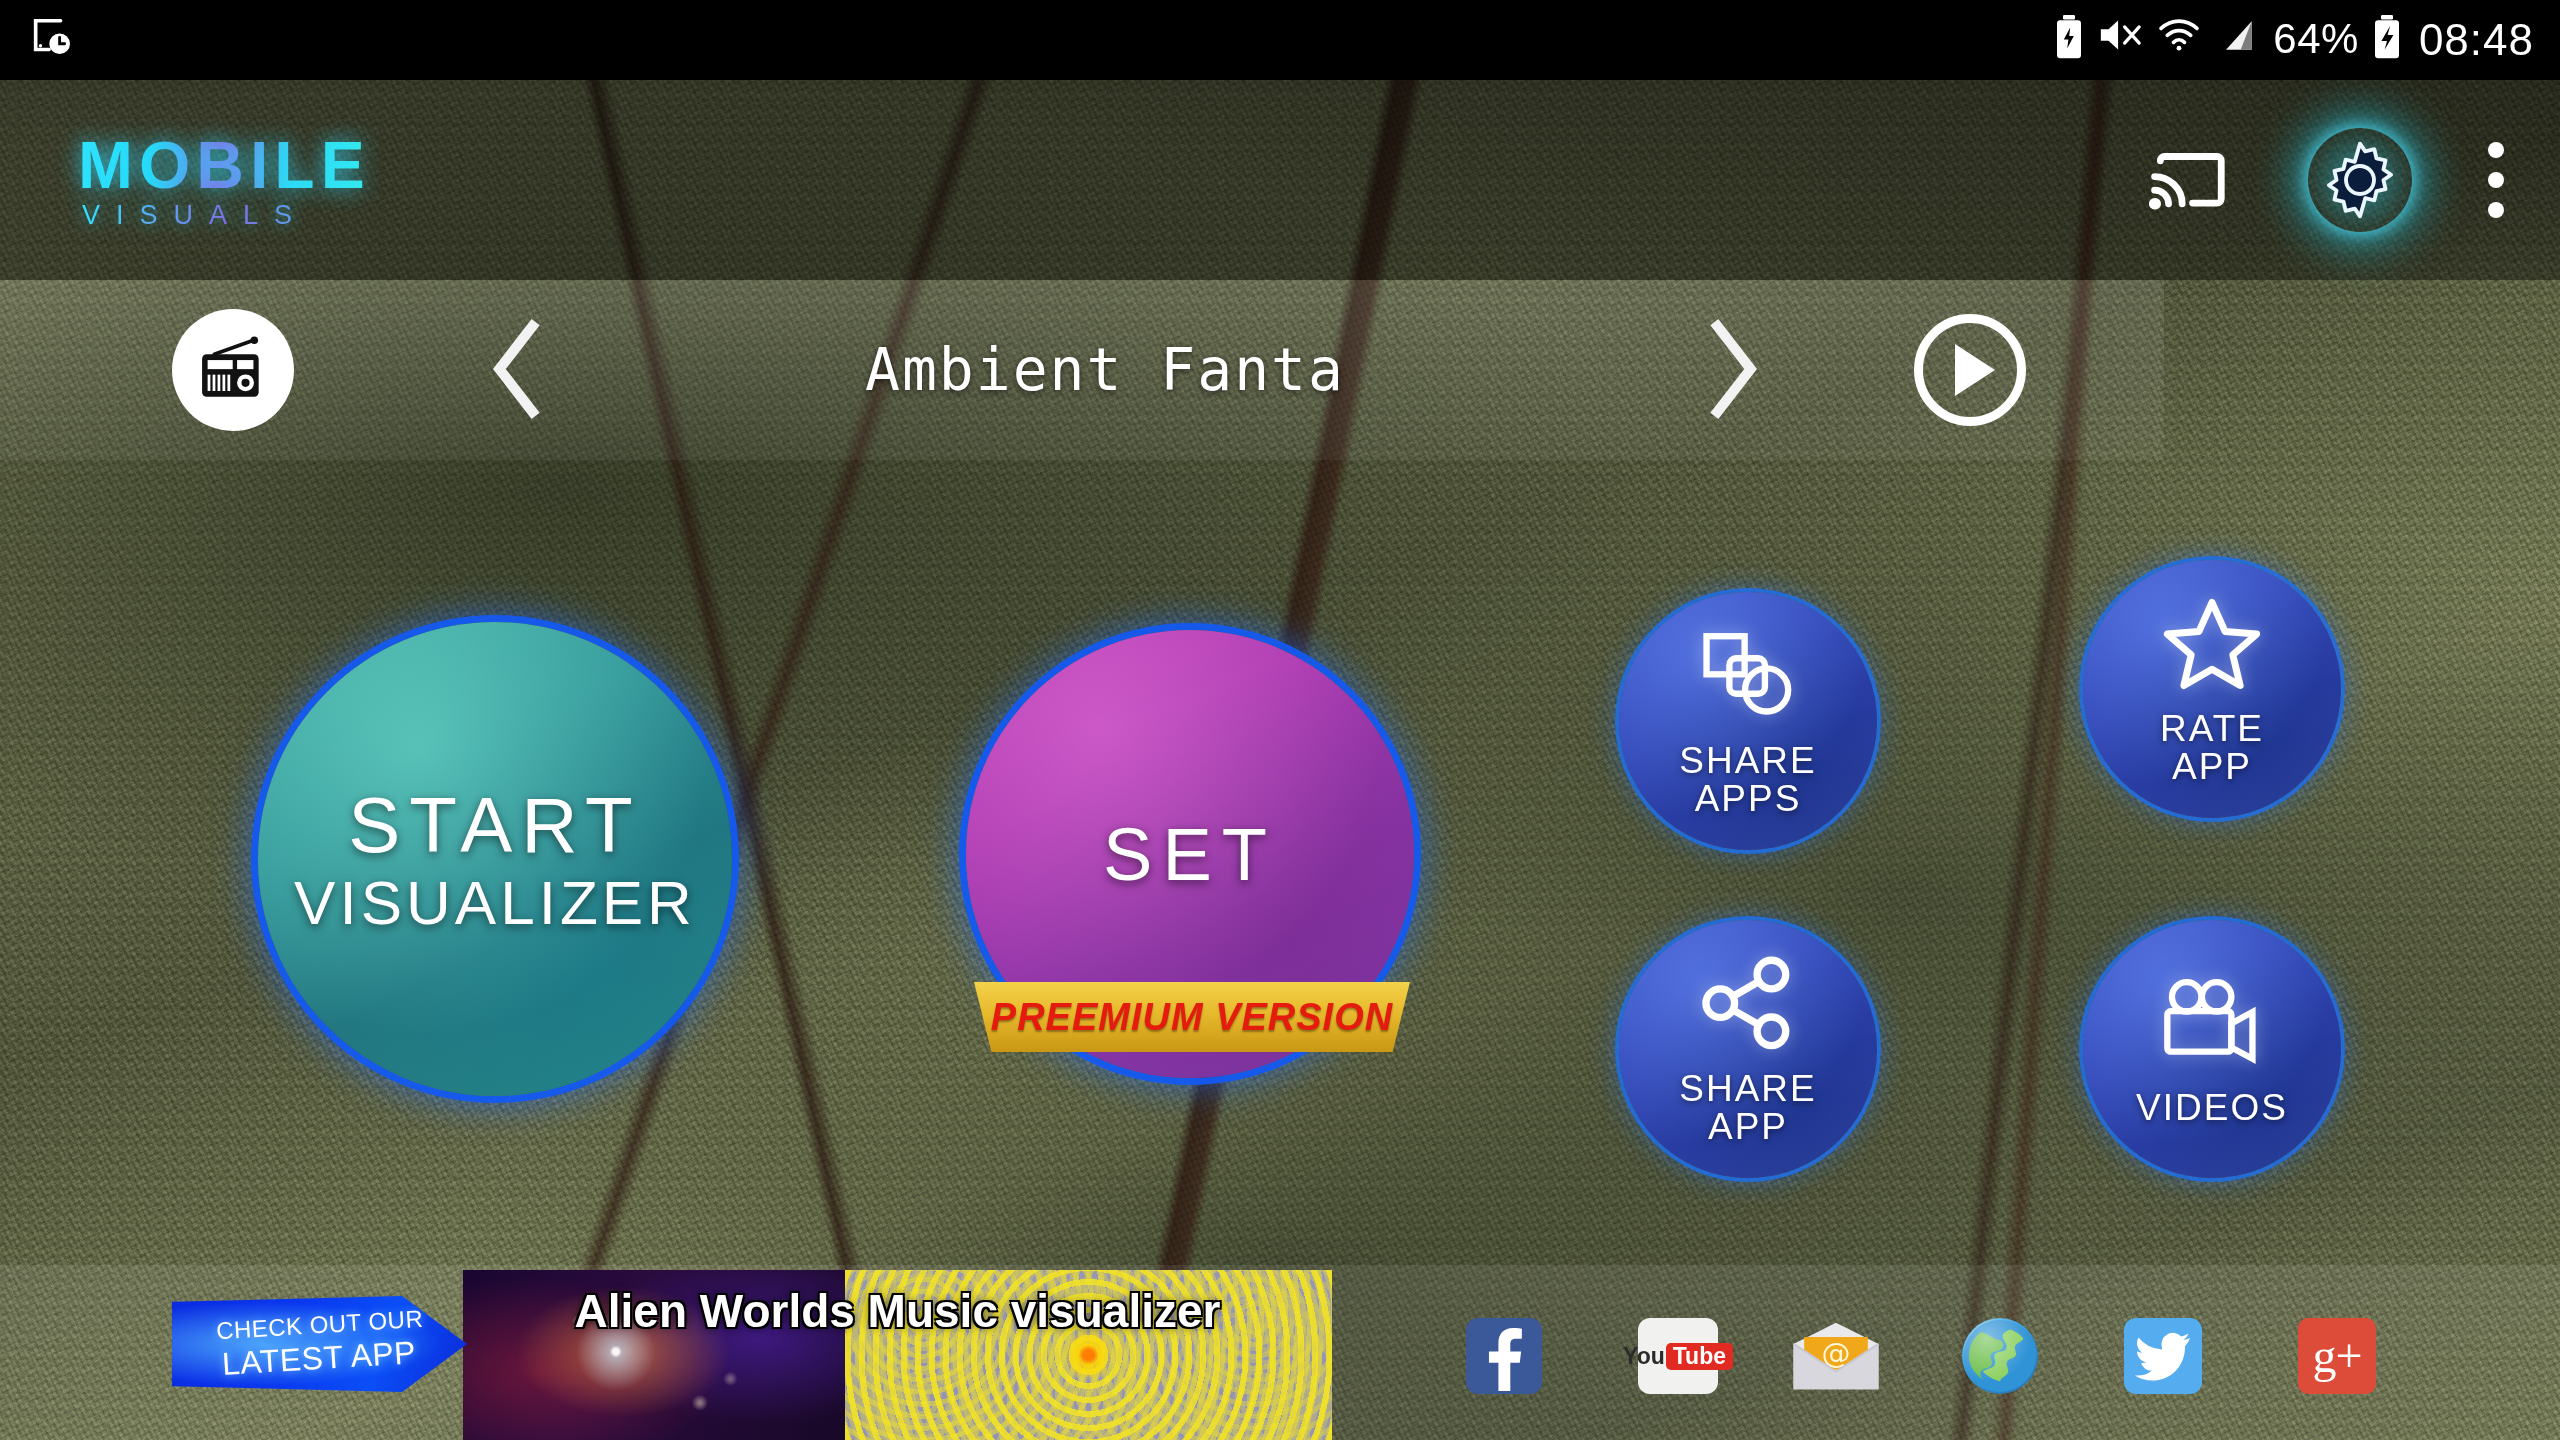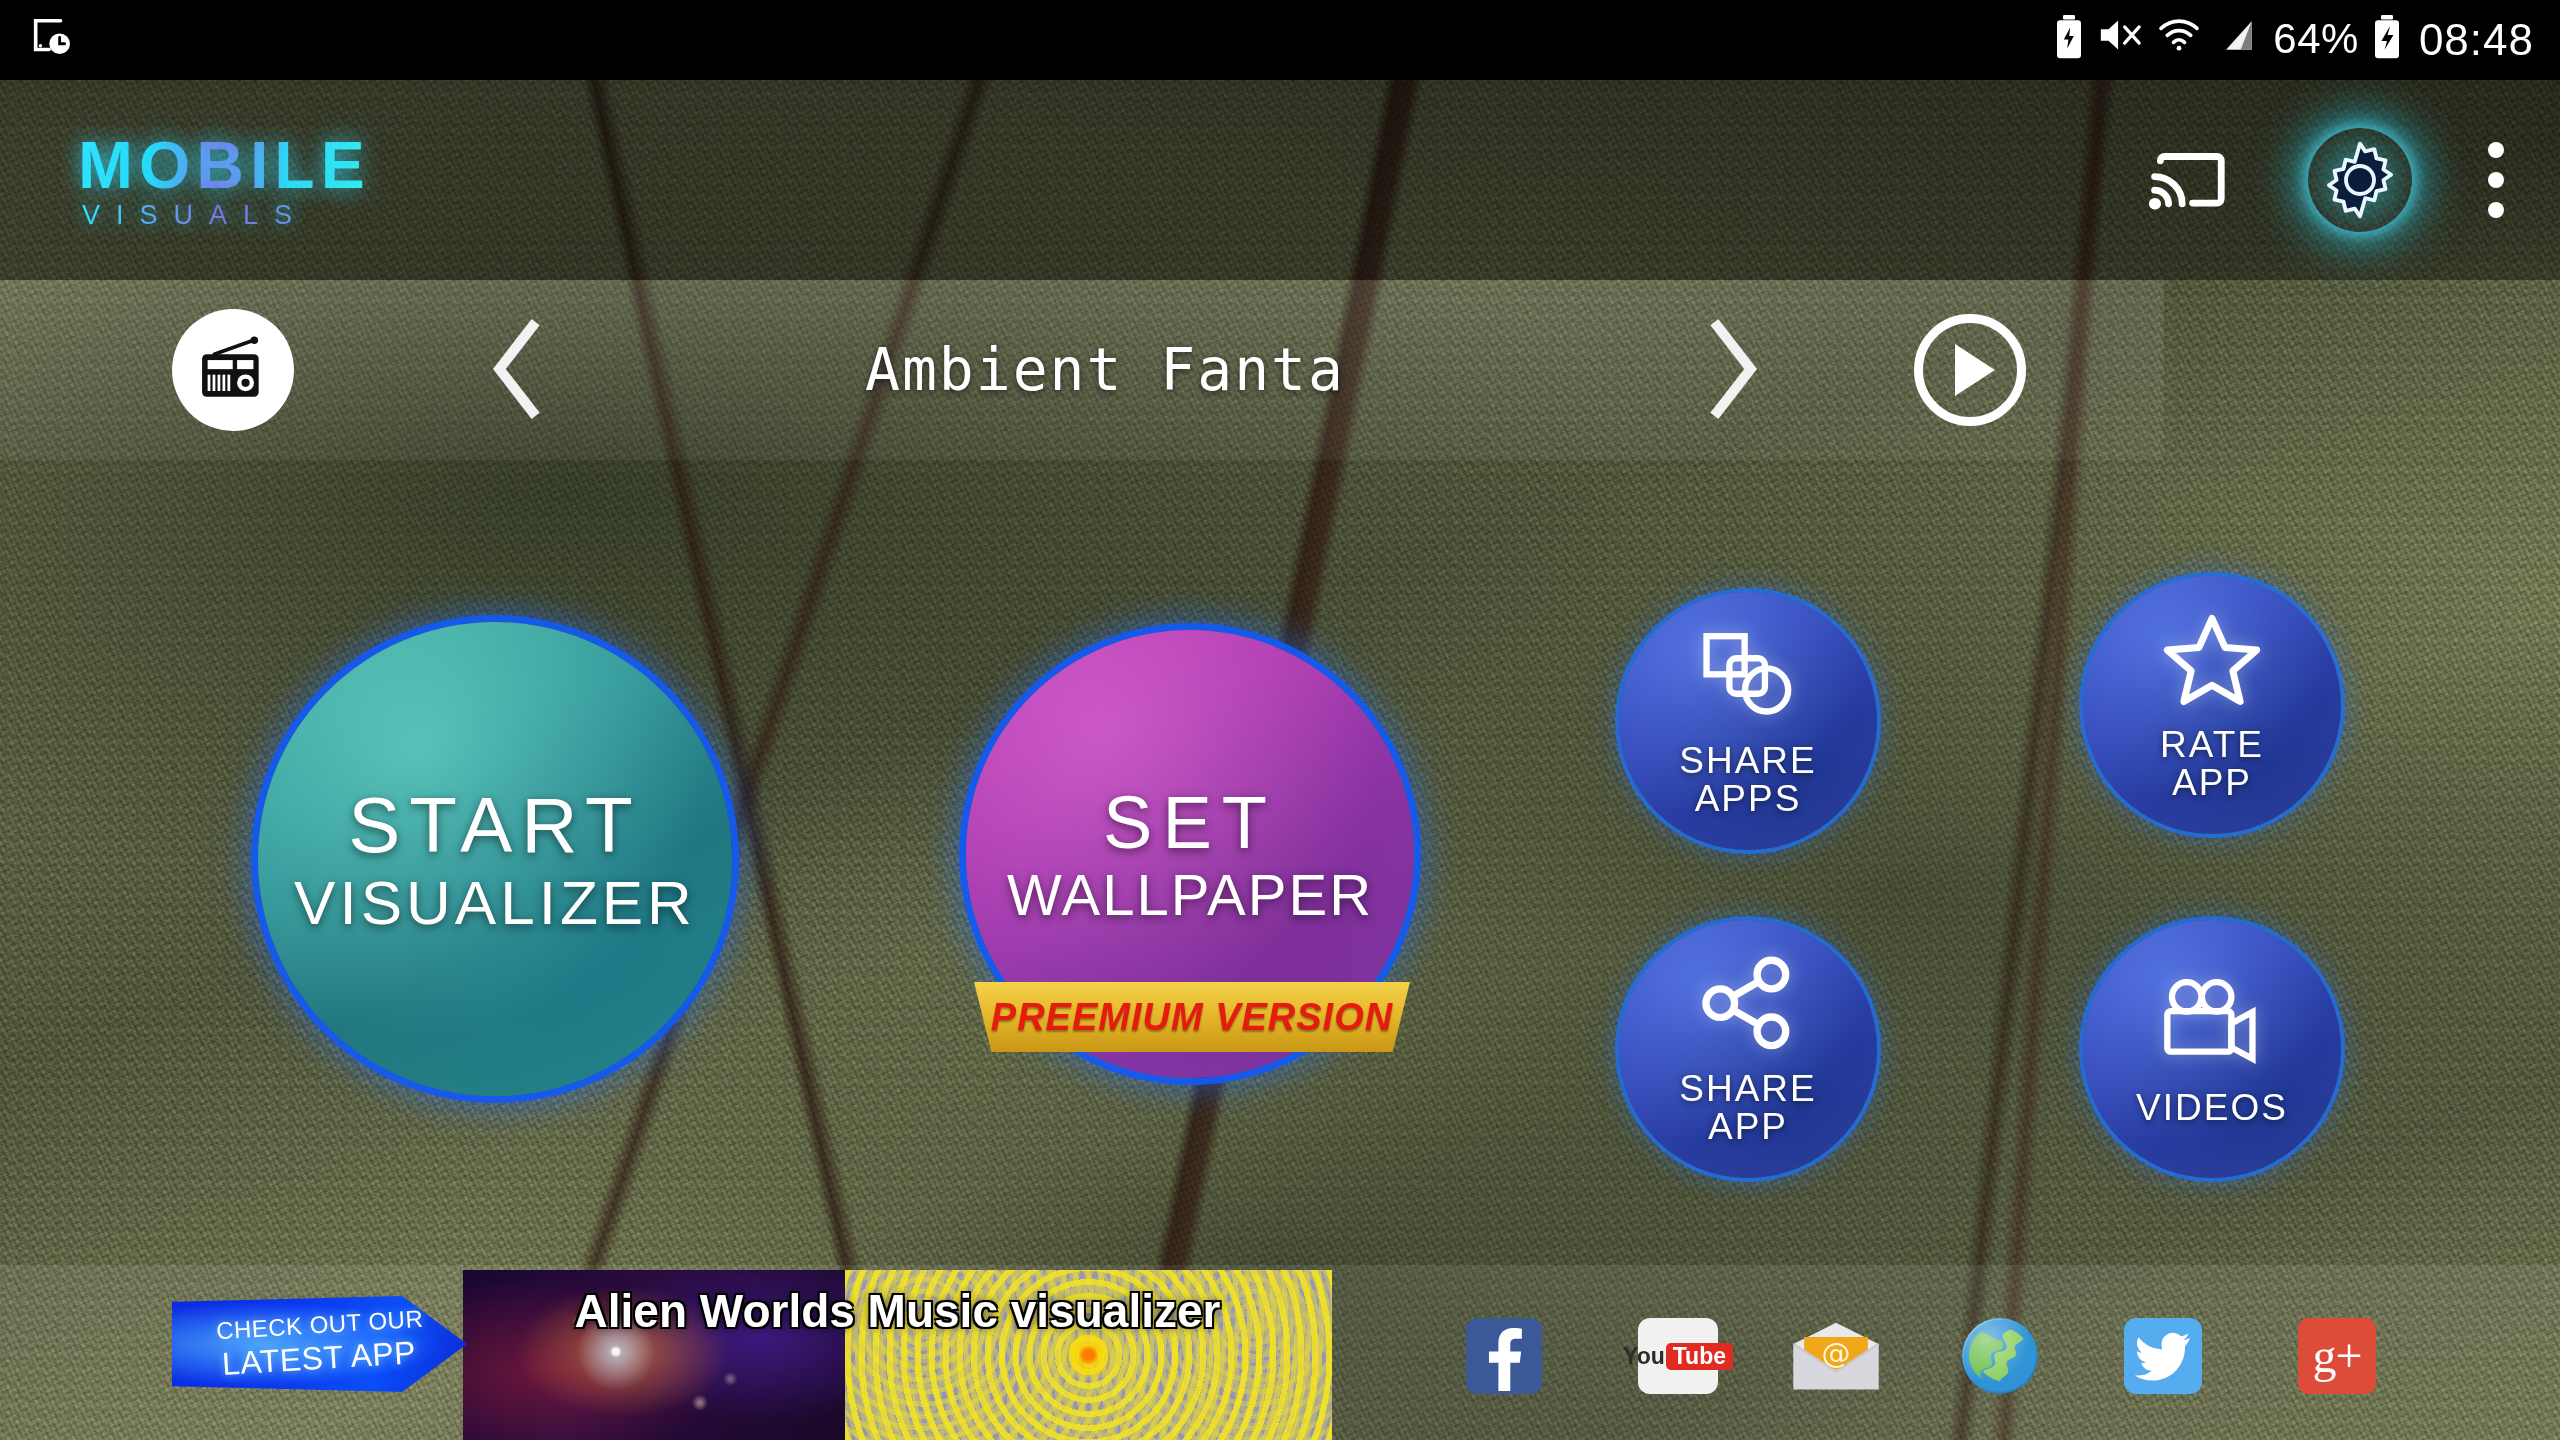--- a/index.html
+++ b/index.html
@@ -123,7 +123,7 @@
       linear-gradient(150deg,#3f55c8 0%, #3348b8 35%, #2b3ea6 65%, #35479f 100%);
     box-shadow:0 0 0 4px rgba(30,110,230,.85), 0 0 24px 6px rgba(30,110,255,.35); }
   #more-apps{ left:1619px; top:592px; }
-  #rate-app { left:2083px; top:576px; }
+  #rate-app { left:2083px; top:560px; }
   #share-app{ left:1619px; top:920px; }
   #videos   { left:2083px; top:920px; }
   .sc-icon{ height:104px; display:flex; align-items:flex-end; justify-content:center;

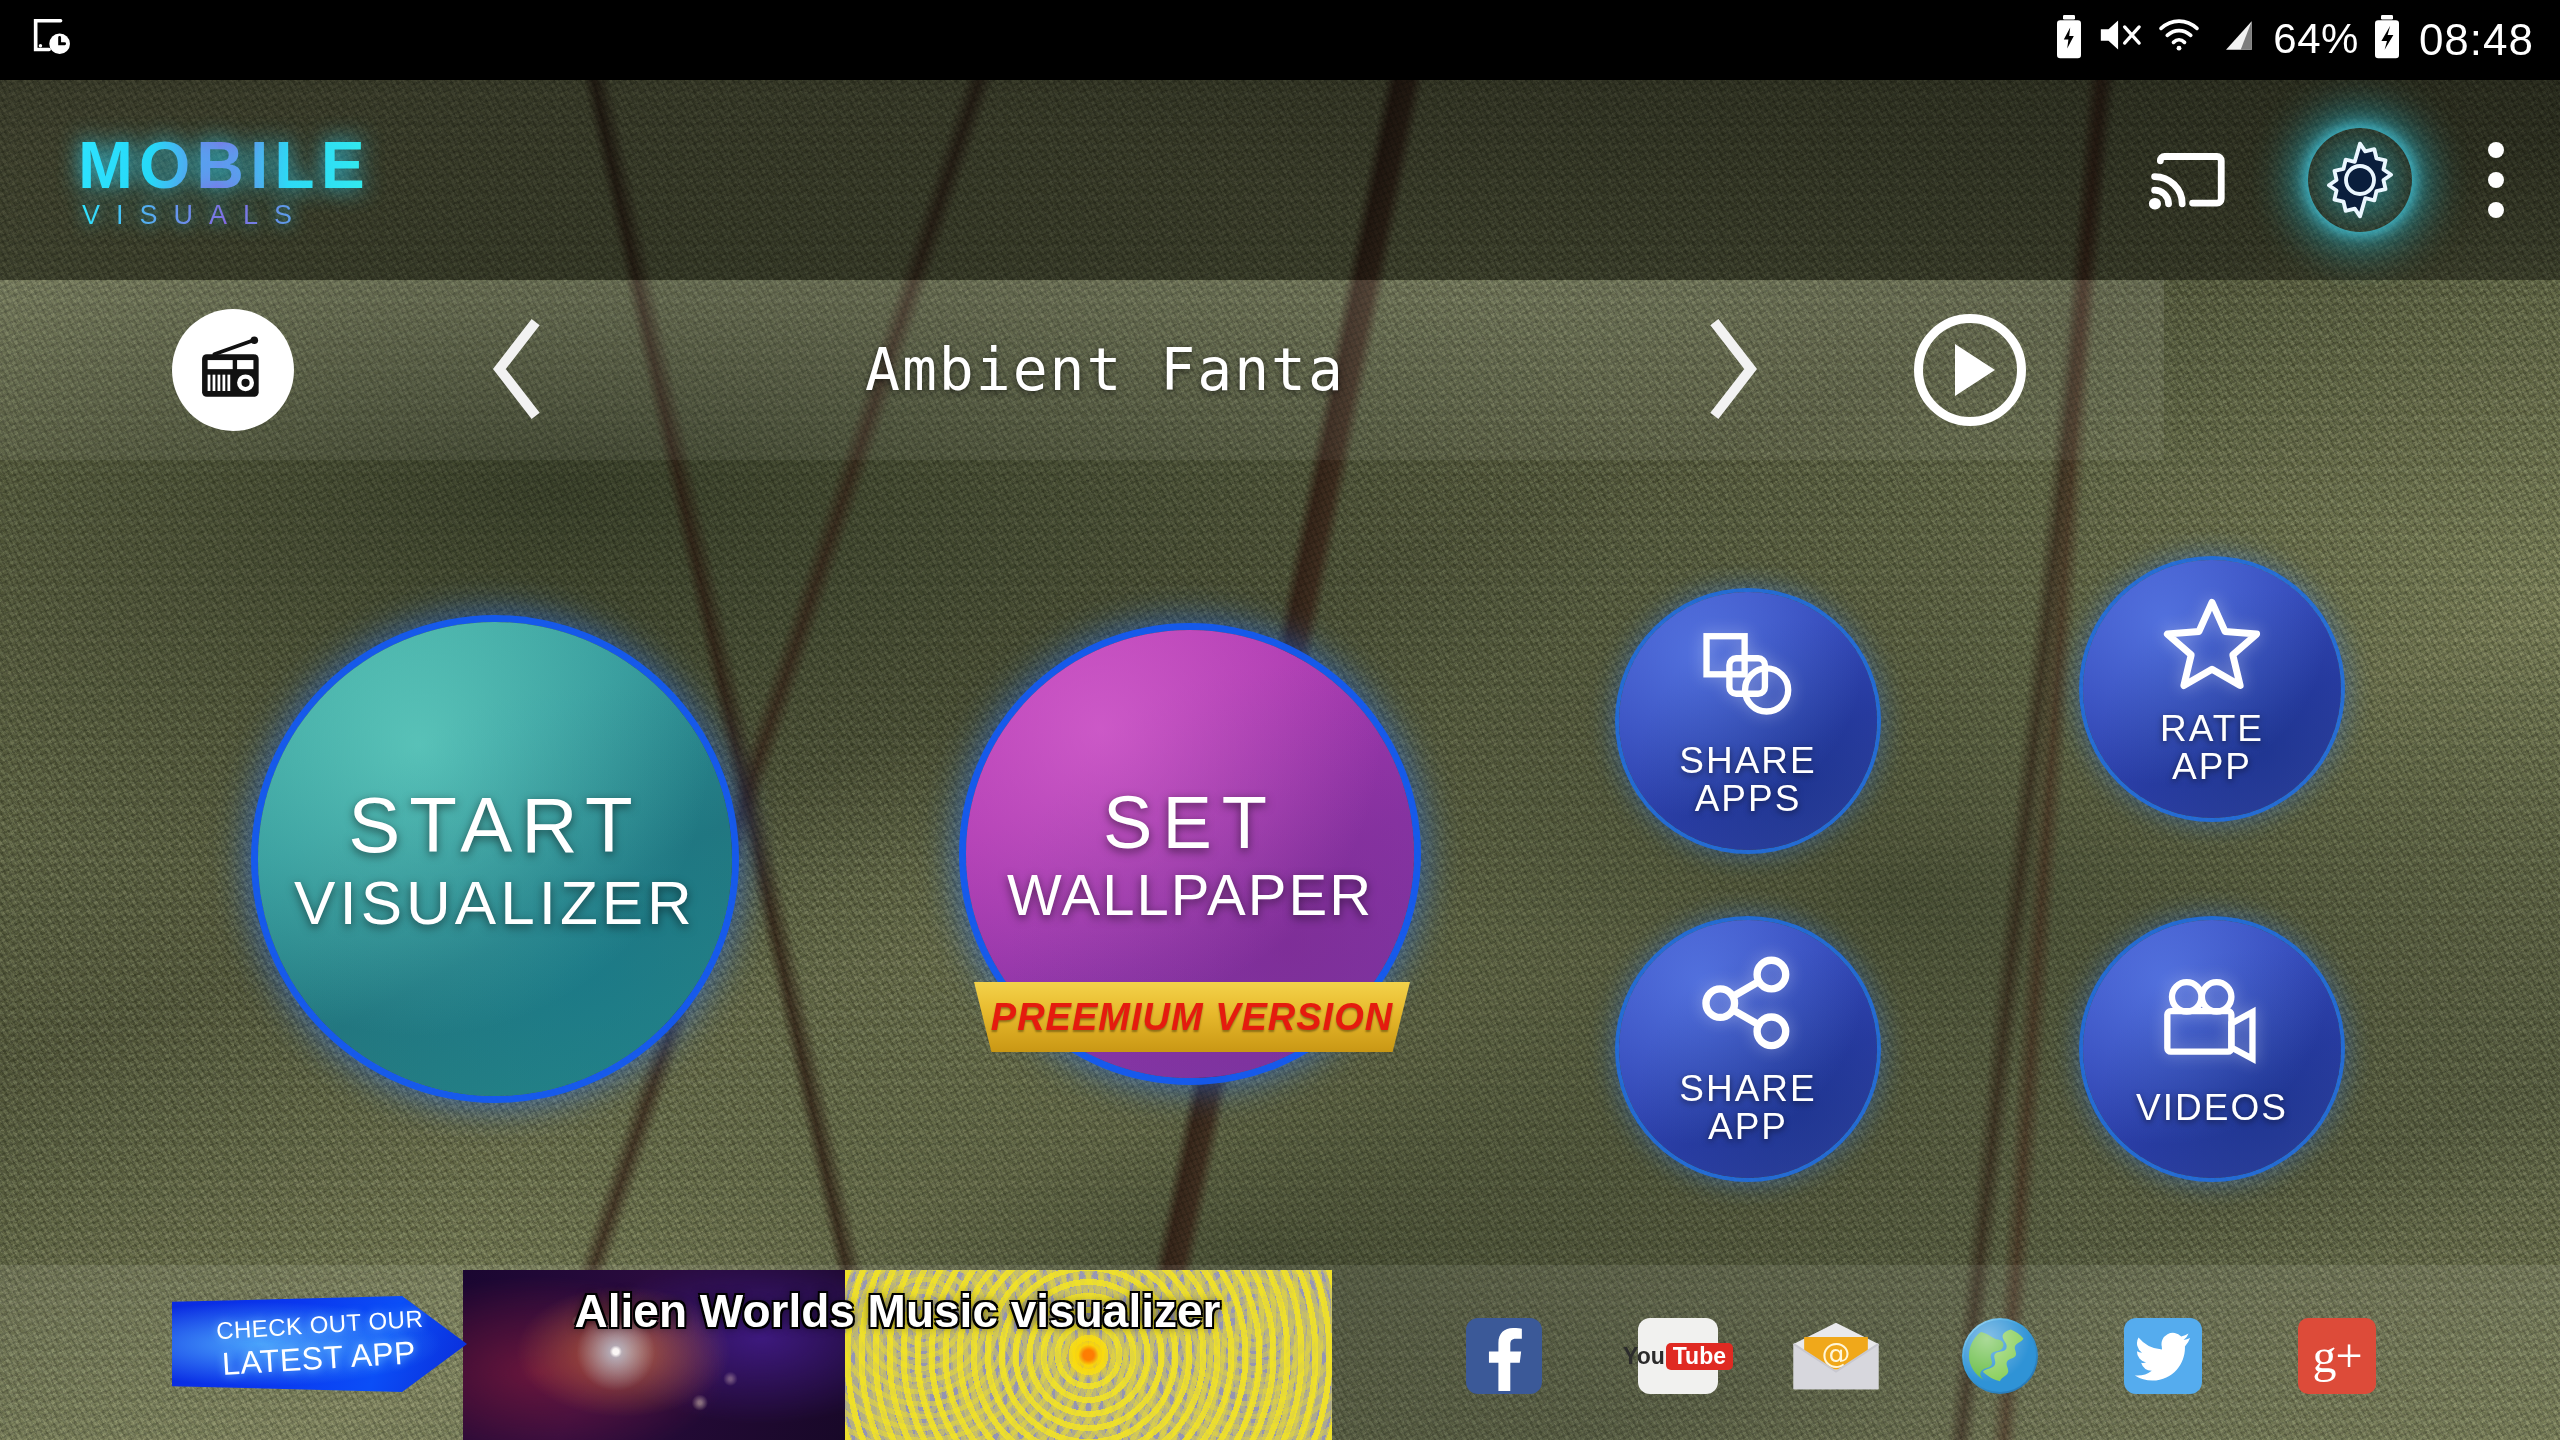--- a/index.html
+++ b/index.html
@@ -324,7 +324,6 @@
 
   <div class="big-circle" id="set-wallpaper">
     <div class="bc-l1" id="sw-l1">SET</div>
-    <div class="bc-l2" id="sw-l2">WALLPAPER</div>
   </div>
   <div id="premium-ribbon">
     <span>PREEMIUM VERSION</span>

